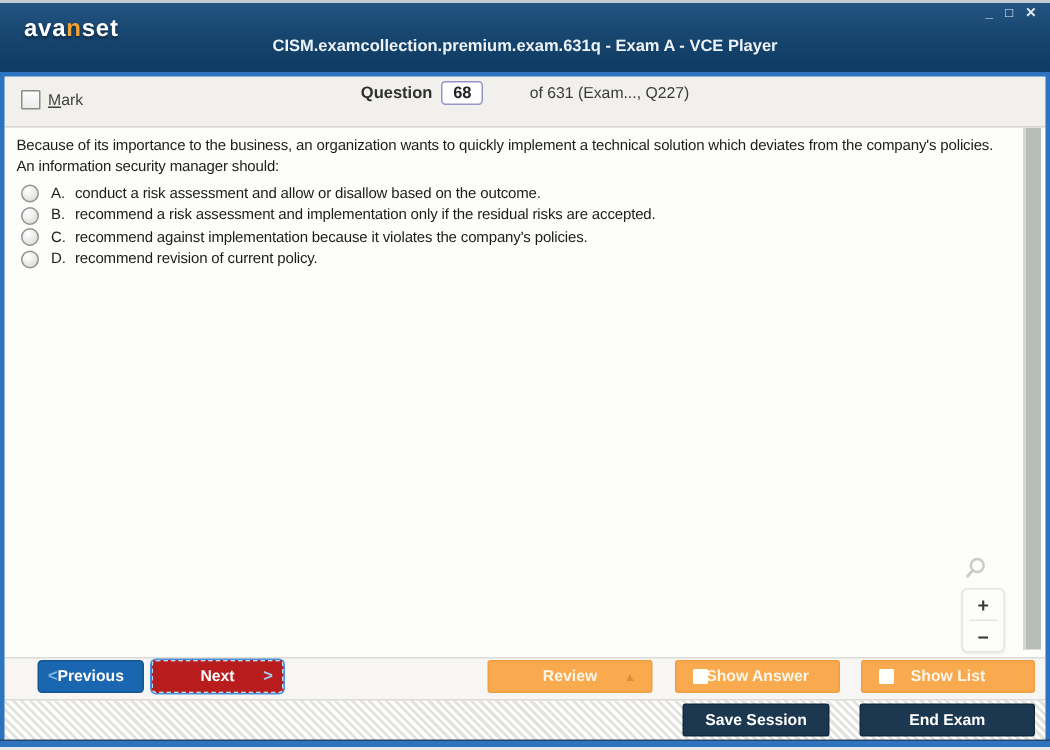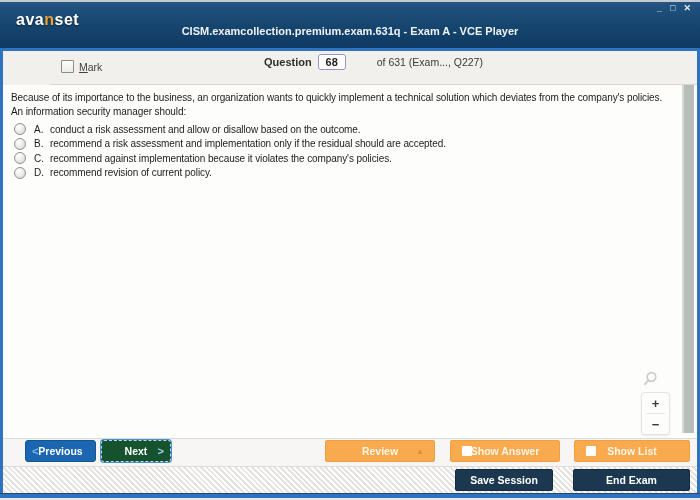--- a/index.html
+++ b/index.html
@@ -31,7 +31,7 @@
   .accent-line{position:absolute;top:48px;left:0;right:0;height:3px;background:#2d73c0;z-index:5;}
   
   .header{position:absolute;top:51px;left:3px;right:3px;height:33px;
-    background:#f1f0ed;border-bottom:1px solid #d8d7d3;z-index:2;margin-left:47px;}
+    background:#f1f0ed;border-bottom:1px solid #d8d7d3;z-index:2;}
   .mark{position:absolute;left:11px;top:9px;display:flex;align-items:center;gap:5px;}
   .checkbox{width:11px;height:11px;background:linear-gradient(#fdfdfd,#ebecec);
     border:1px solid #8b8d8a;border-radius:1px;}

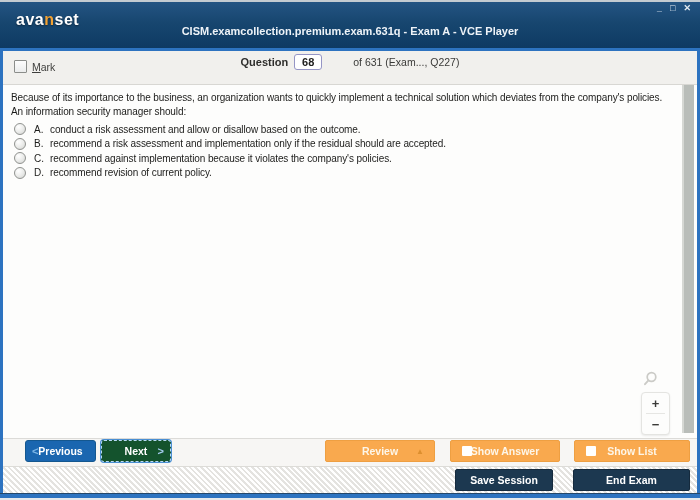--- a/index.html
+++ b/index.html
@@ -133,7 +133,7 @@
       <div class="option-row">
         <div class="radio"></div>
         <span class="option-letter">B.</span>
-        <span class="option-text">recommend a risk assessment and implementation only if the residual should are accepted.</span>
+        <span class="option-text">recommend a risk assessment and implementation only if the residual risks are accepted.</span>
       </div>
       <div class="option-row">
         <div class="radio"></div>

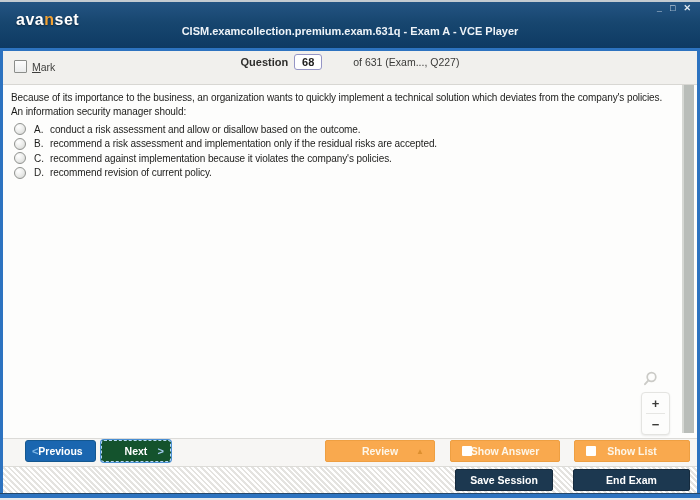--- a/index.html
+++ b/index.html
@@ -73,7 +73,7 @@
   .btn-previous{left:25px;top:440px;width:71px;background:#1a66b0;
     border:1px solid #14578f;color:#ffffff;border-radius:3px;}
   .btn-previous .chev{position:absolute;left:6px;color:#7db7e8;font-size:11px;font-weight:700;}
-  .btn-next{left:101px;top:440px;width:70px;background:#14532d;
+  .btn-next{left:101px;top:440px;width:88px;background:#b91c1c;
     border:1px dashed #b8d9f5;box-shadow:0 0 0 1px #4a8fd3;color:#ffffff;border-radius:3px;}
   .btn-next .chev{position:absolute;right:6px;color:#a6cdf0;font-size:11px;font-weight:700;}
   .btn-orange{background:#f9a94e;border:1px solid #ee9f42;color:#fdf6e9;}

